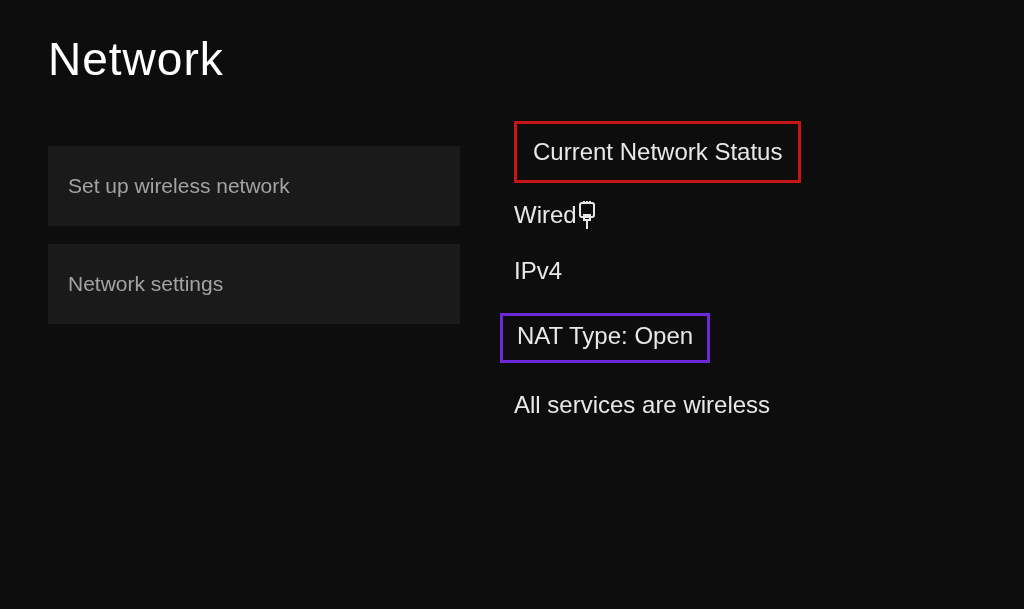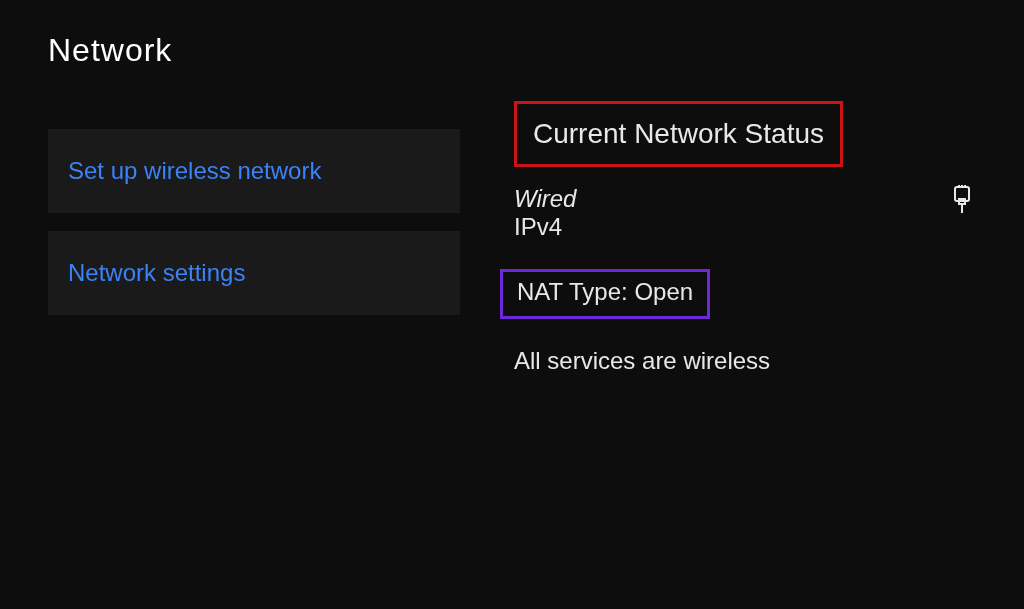--- a/index.html
+++ b/index.html
@@ -17,7 +17,7 @@
       overflow: hidden;
     }
     .page-title {
-      font-size: 32px;
+      font-size: 46px;
       font-weight: 300;
       padding: 32px 0 0 48px;
       letter-spacing: 1px;

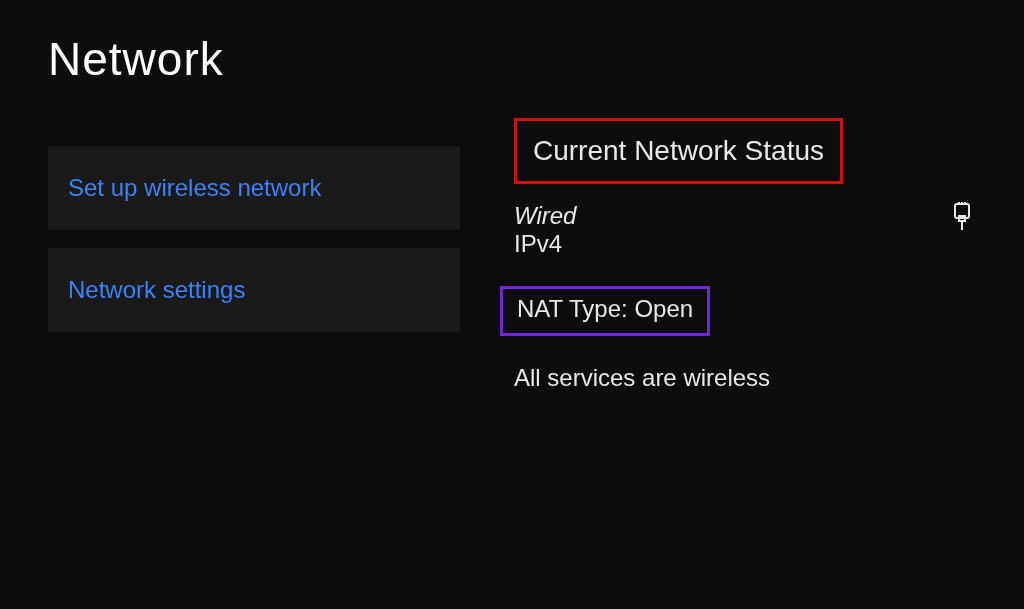--- a/index.html
+++ b/index.html
@@ -45,7 +45,7 @@
       padding-top: 0;
     }
     .status-heading {
-      font-size: 28px;
+      font-size: 24px;
       font-weight: 300;
       color: #e8e8e8;
       padding: 14px 16px;

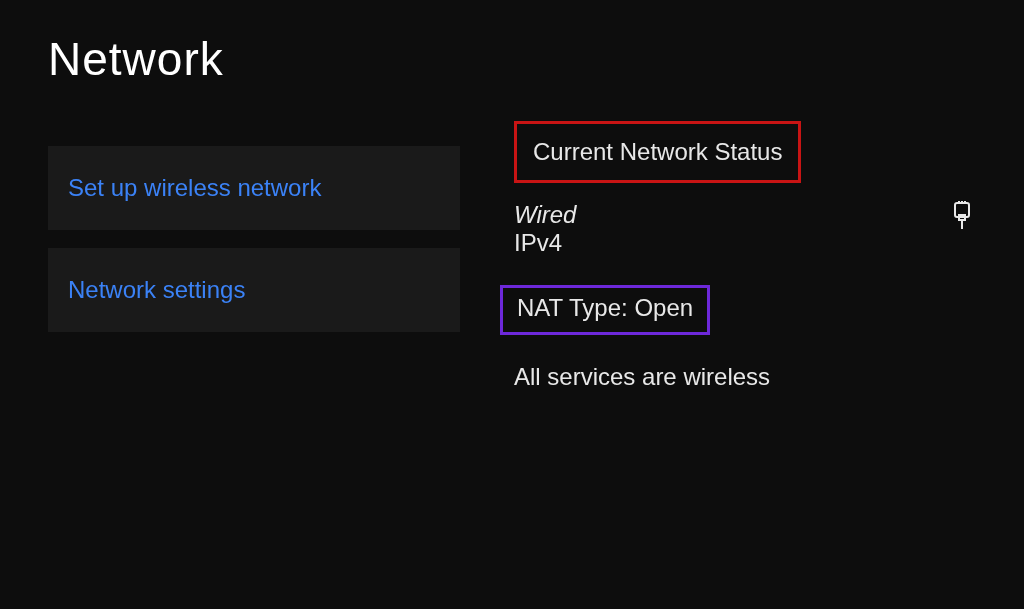--- a/index.html
+++ b/index.html
@@ -32,8 +32,8 @@
     }
     .menu-item {
       background-color: #1a1a1a;
-      color: #3b82f6;
-      font-size: 24px;
+      color: #a3a3a3;
+      font-size: 21px;
       font-weight: 300;
       padding: 28px 20px;
       margin-bottom: 18px;

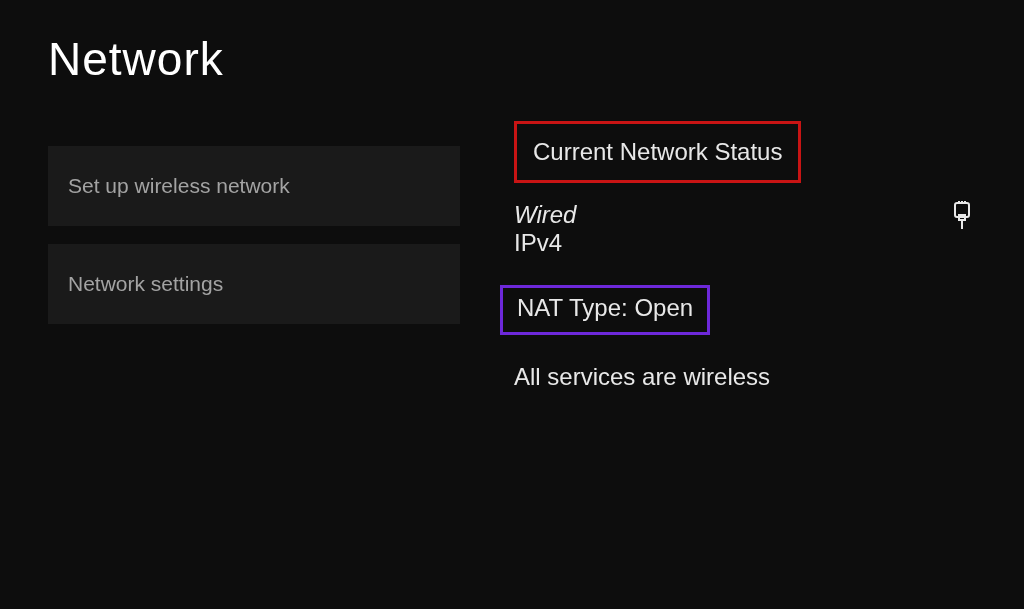--- a/index.html
+++ b/index.html
@@ -57,9 +57,9 @@
     .status-row {
       display: flex;
       align-items: center;
-      justify-content: space-between;
+      justify-content: flex-start;
+      margin-bottom: 28px;
       width: 460px;
-      font-style: italic;
     }
     .status-text {
       font-size: 24px;

